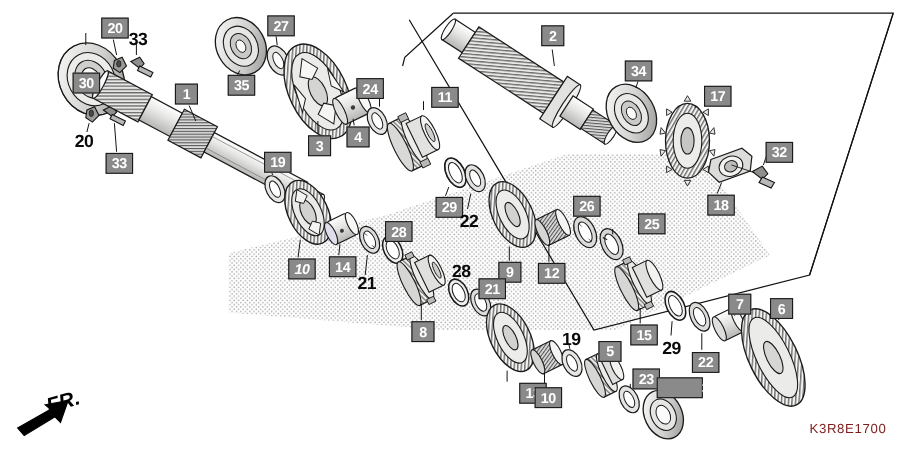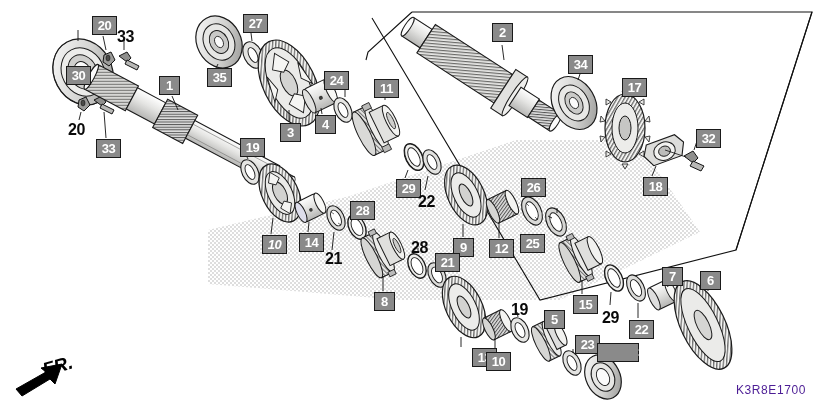--- a/index.html
+++ b/index.html
@@ -491,7 +491,7 @@
   <div class="lbl w2" style="left:568px;top:55px;">34</div>
   <div class="lbl w2" style="left:622px;top:78px;">17</div>
   <div class="lbl w2" style="left:324px;top:71px;">24</div>
-  <div class="lbl w2" style="left:374px;top:79px;">11</div>
+  <div class="lbl w2" style="left:392px;top:79px;">11</div>
   <div class="lbl w2" style="left:696px;top:129px;">32</div>
   <div class="lbl" style="left:280px;top:123px;">3</div>
   <div class="lbl" style="left:315px;top:115px;">4</div>

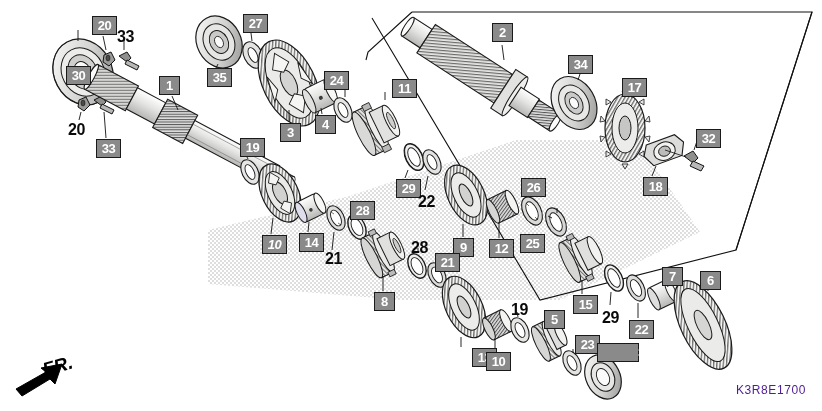--- a/index.html
+++ b/index.html
@@ -489,7 +489,7 @@
   <div class="lbl" style="left:159px;top:76px;">1</div>
   <div class="lbl" style="left:492px;top:23px;">2</div>
   <div class="lbl w2" style="left:568px;top:55px;">34</div>
-  <div class="lbl w2" style="left:622px;top:78px;">17</div>
+  <div class="lbl w2" style="left:640px;top:78px;">17</div>
   <div class="lbl w2" style="left:324px;top:71px;">24</div>
   <div class="lbl w2" style="left:392px;top:79px;">11</div>
   <div class="lbl w2" style="left:696px;top:129px;">32</div>

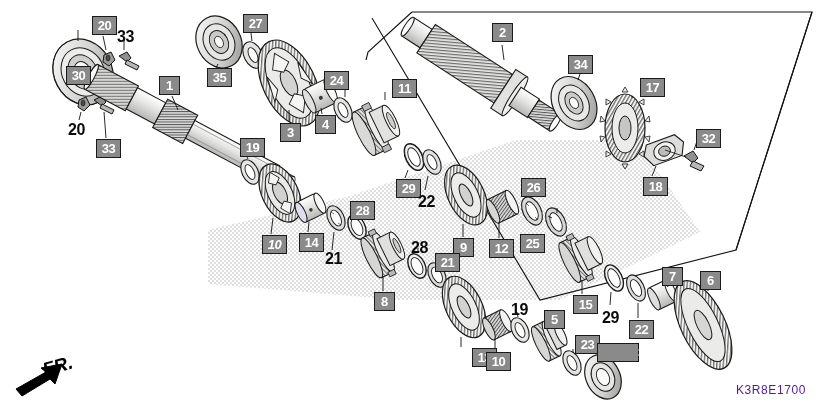--- a/index.html
+++ b/index.html
@@ -499,7 +499,7 @@
   <div class="lbl w2" style="left:240px;top:138px;">19</div>
   <div class="lbl w2" style="left:396px;top:179px;">29</div>
   <div class="lbl w2" style="left:521px;top:178px;text-align:center;">26</div>
-  <div class="lbl w2" style="left:520px;top:194px;margin-top:40px;">25</div>
+  <div class="lbl w2" style="left:580px;top:194px;">25</div>
   <div class="lbl w2" style="left:262px;top:235px;font-style:italic;">10</div>
   <div class="lbl w2" style="left:299px;top:233px;">14</div>
   <div class="lbl w2" style="left:350px;top:201px;">28</div>

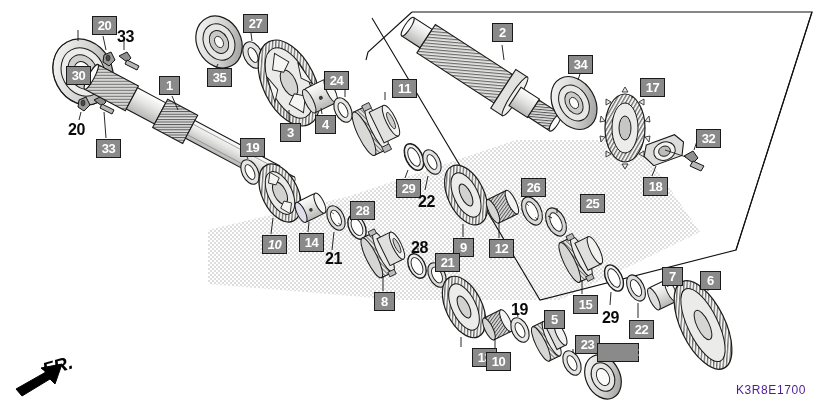--- a/index.html
+++ b/index.html
@@ -30,7 +30,7 @@
   }
   #code{
     position:absolute;right:16px;bottom:14px;
-    color:#4c1d95;font-size:12px;font-family:"Liberation Sans",sans-serif;
+    color:#7f1d1d;font-size:12px;font-family:"Liberation Sans",sans-serif;
     letter-spacing:0.6px;
   }
   #frlabel{

